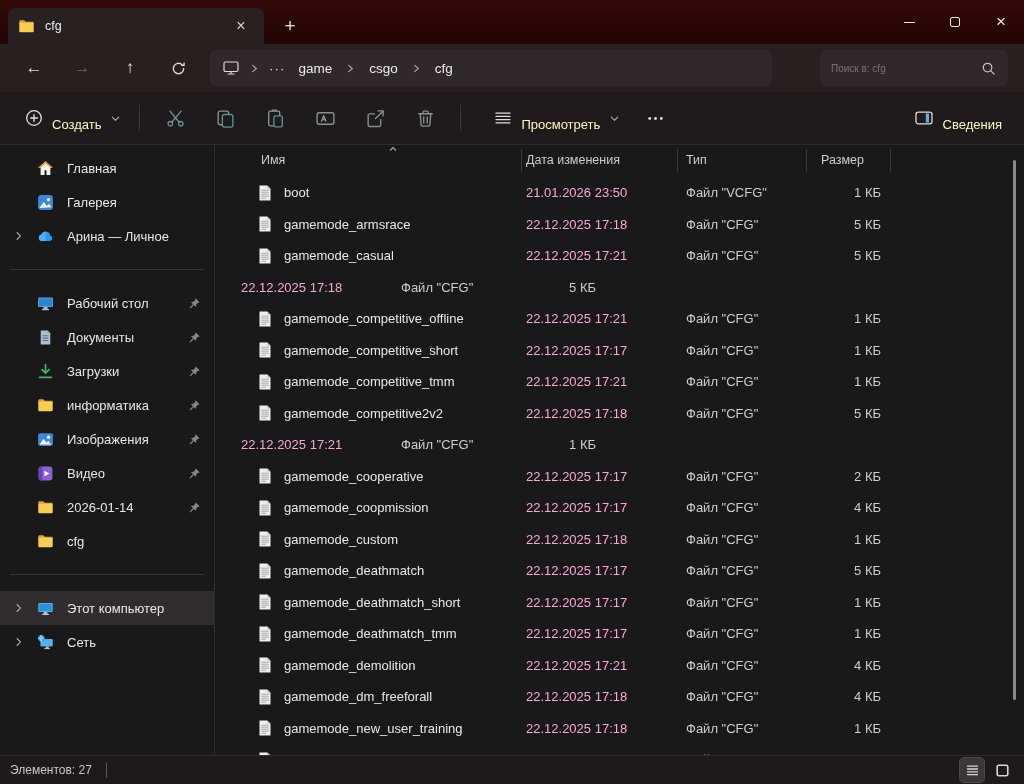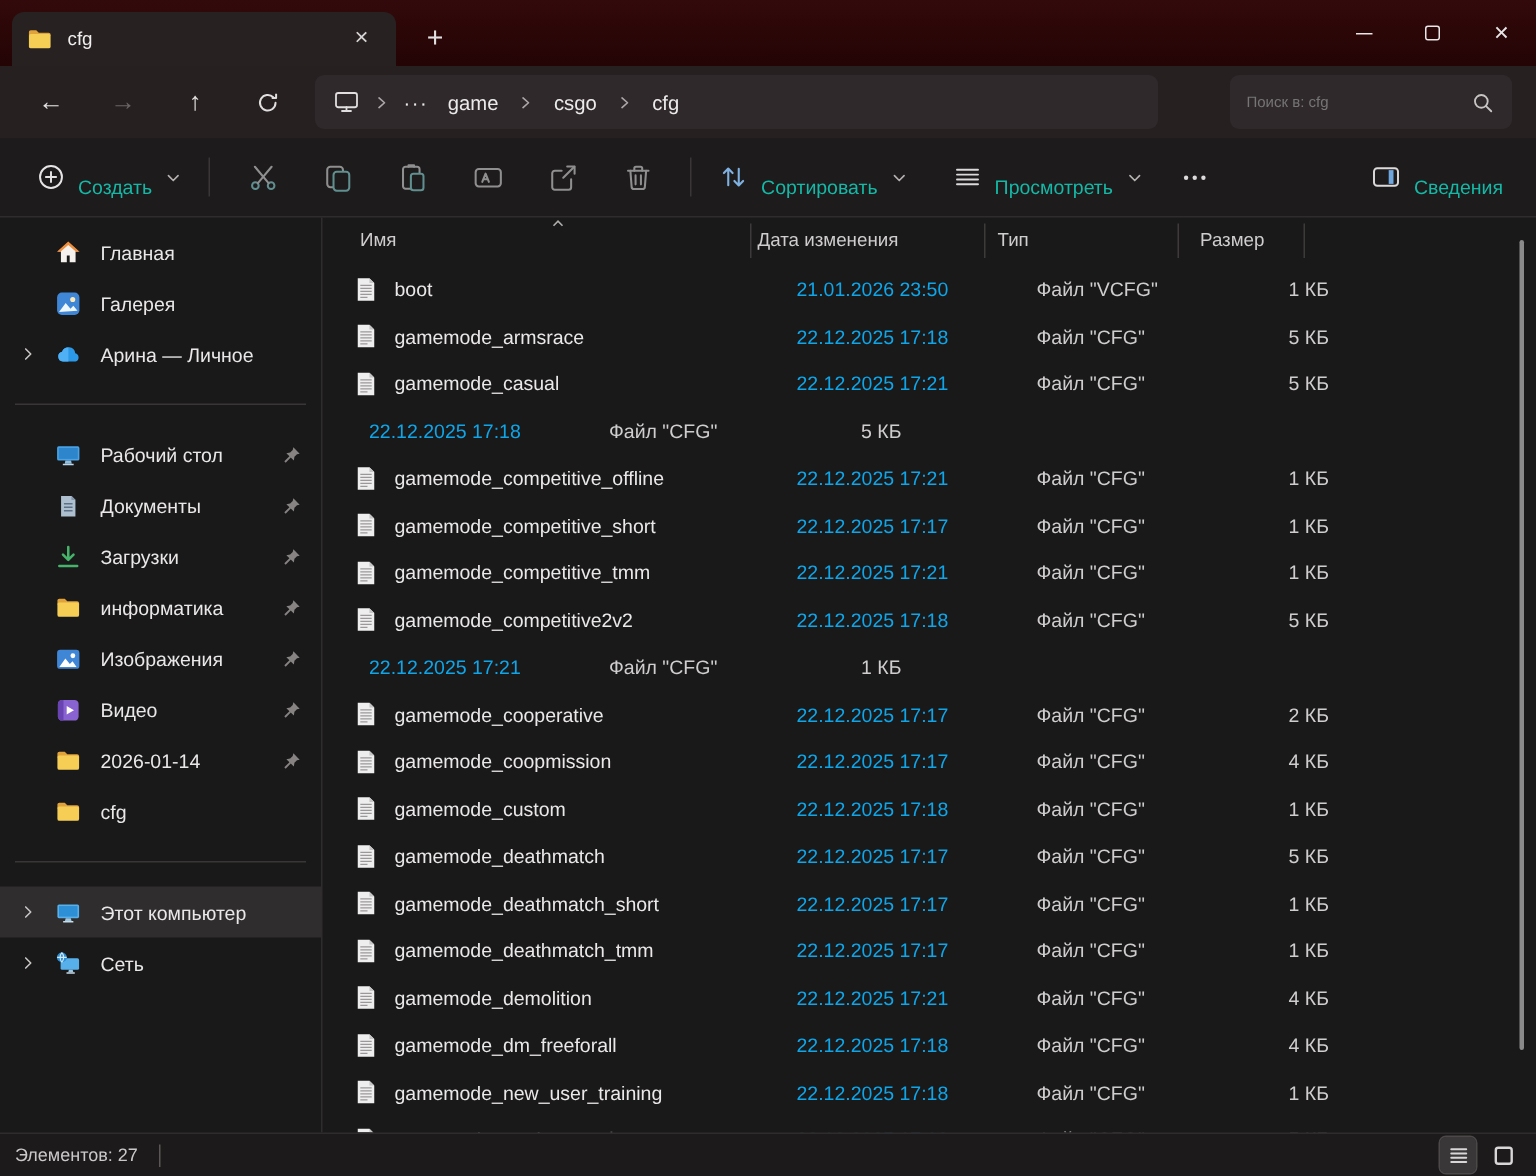--- a/index.html
+++ b/index.html
@@ -46,7 +46,7 @@
   .toolbar { position:absolute; top:92px; left:0; right:0; height:53px; background:#1e1b1c;
     border-bottom:1px solid #2e2c2c; display:flex; align-items:center; padding:0 16px; }
   .tb-group { display:flex; align-items:center; gap:8px; padding:6px 8px; border-radius:5px; }
-  .tb-label { font-size:13px; color:#14b8a6;margin-top:12px; }
+  .tb-label { font-size:13px; color:#fef9c3;margin-top:12px; }
   .tb-chev { display:inline-flex; width:11px; height:11px; margin-left:1px; }
   .tb-sep { width:1px; height:26px; background:#3a3637; margin:0 10px; }
   .tb-ic { width:34px; height:34px; display:flex; align-items:center; justify-content:center; border-radius:5px; margin:0 8px; }

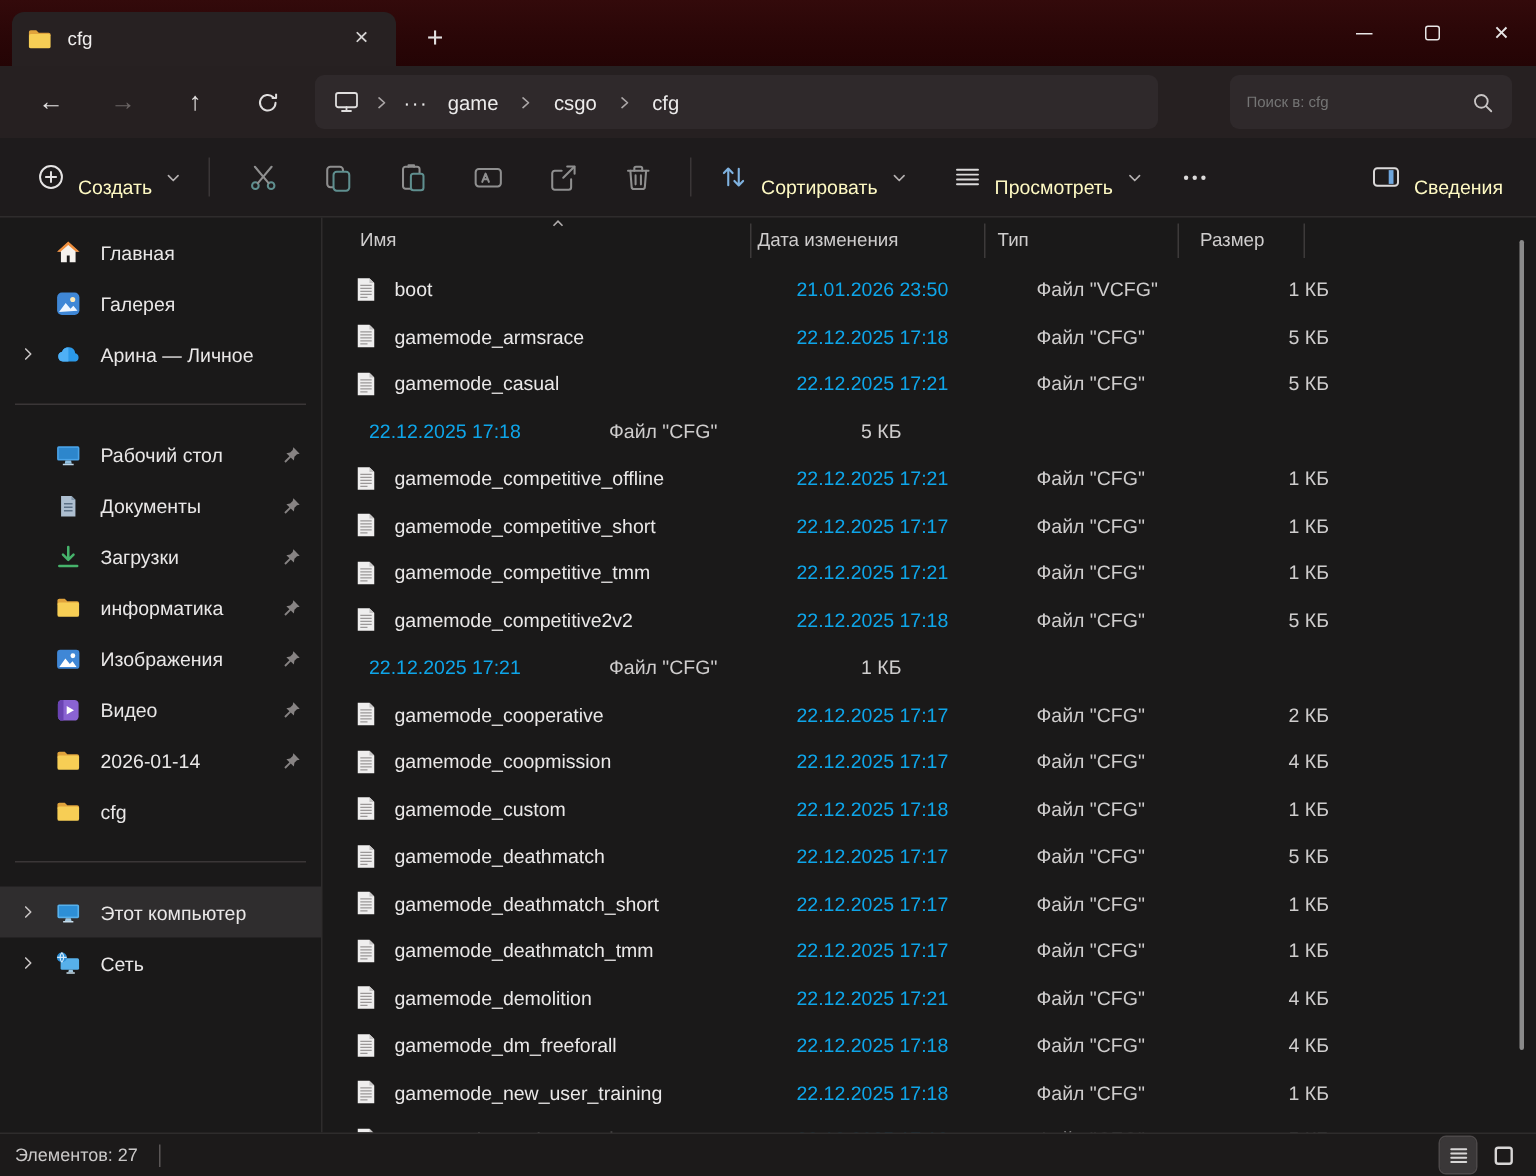--- a/index.html
+++ b/index.html
@@ -237,20 +237,6 @@
         </svg>
     </div>
     <div class="tb-sep"></div>
-    <div class="tb-group">
-      <span class="icon16">
-        <svg viewBox="0 0 20 20">
-            <path d="M6.5 15.5v-11M3.6 7.4l2.9-3 2.9 3" stroke="#7fb2e0" fill="none" stroke-width="1.4" stroke-linecap="round" stroke-linejoin="round"></path>
-            <path d="M13.5 4.5v11M10.6 12.6l2.9 3 2.9-3" stroke="#7fb2e0" fill="none" stroke-width="1.4" stroke-linecap="round" stroke-linejoin="round"></path>
-          </svg>
-      </span>
-      <span class="tb-label">Сортировать</span>
-      <span class="tb-chev">
-        <svg viewBox="0 0 12 12">
-            <path d="M2.5 4.5 6 8l3.5-3.5" stroke="#b5b1b1" fill="none" stroke-width="1.2" stroke-linecap="round" stroke-linejoin="round"></path>
-          </svg>
-      </span>
-    </div>
     <div class="tb-group" style="margin-left:14px;">
       <span class="icon16">
         <svg viewBox="0 0 20 20">

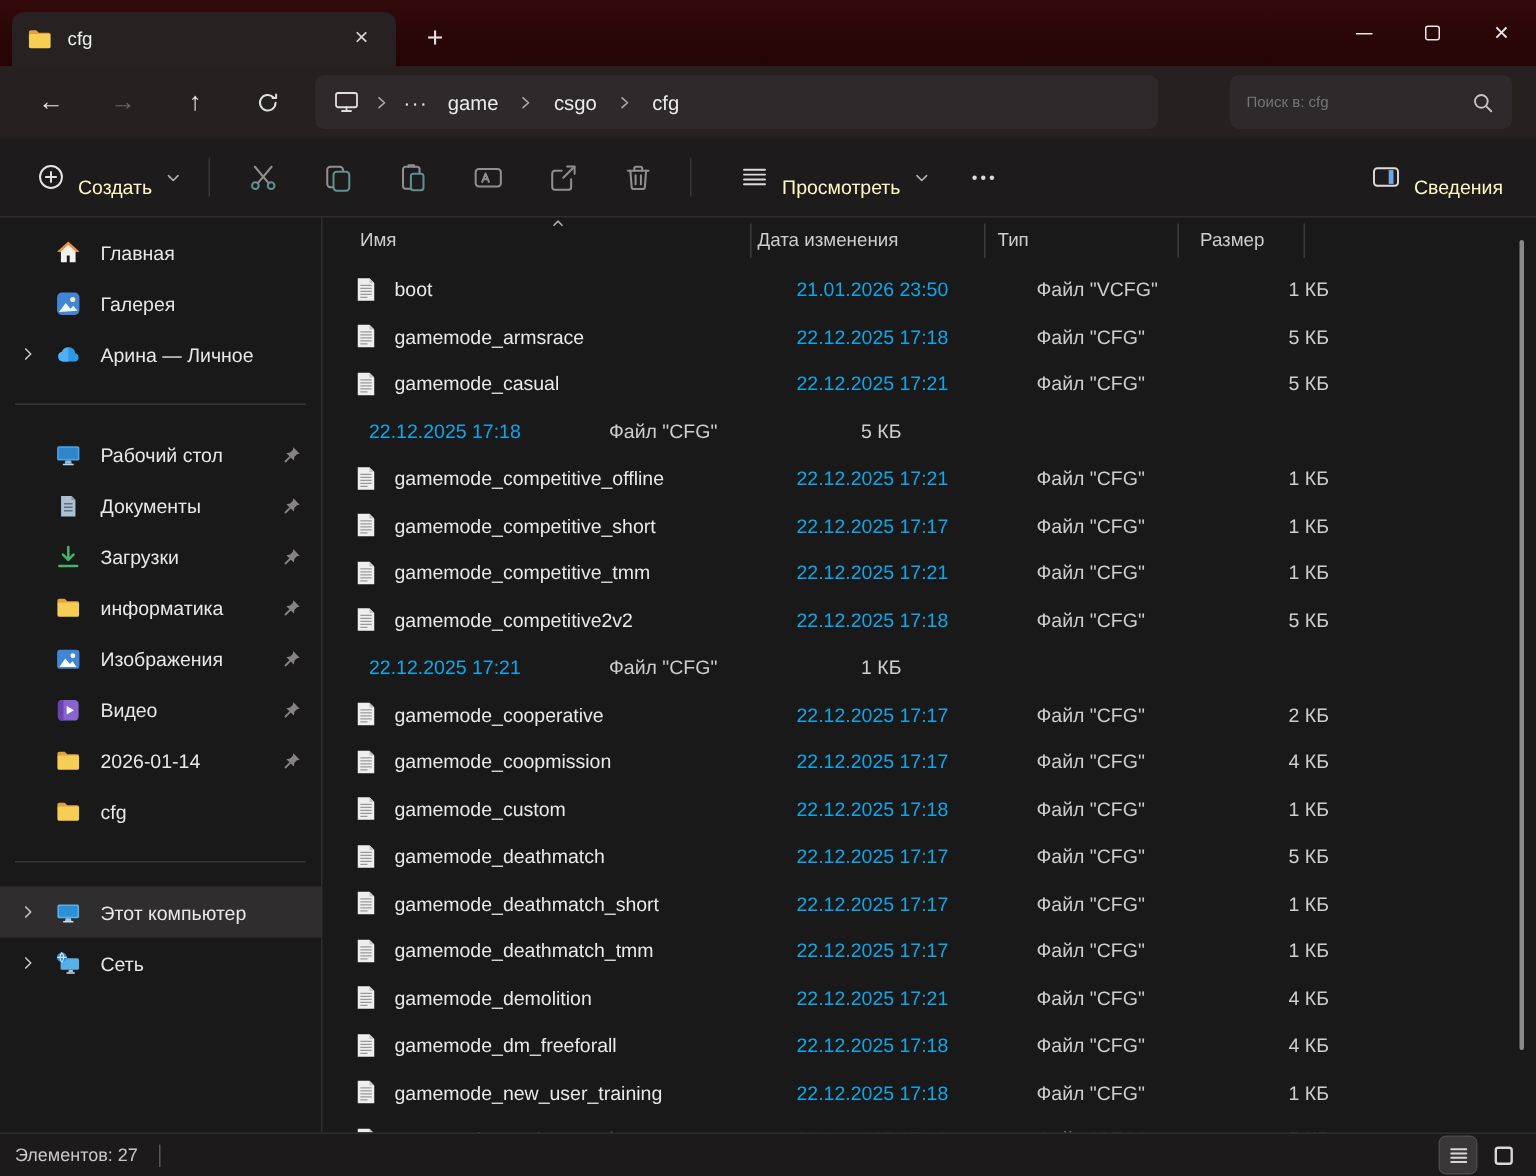--- a/index.html
+++ b/index.html
@@ -56,7 +56,7 @@
   .icon16 { width:20px; height:20px; display:inline-flex; }
 
   
-  .body { position:absolute; top:145px; bottom:29px; left:0; right:0; display:flex; }
+  .body { position:absolute; top:145px; bottom:29px; left:0; right:0; display:flex;gap:21px; }
   .sidebar { width:215px; border-right:1px solid #2e2c2c; padding-top:6px; overflow:hidden; flex:none; }
   .sb-item { position:relative; height:34px; display:flex; align-items:center; }
   .sb-item.selected { background:#2f2d2e; }

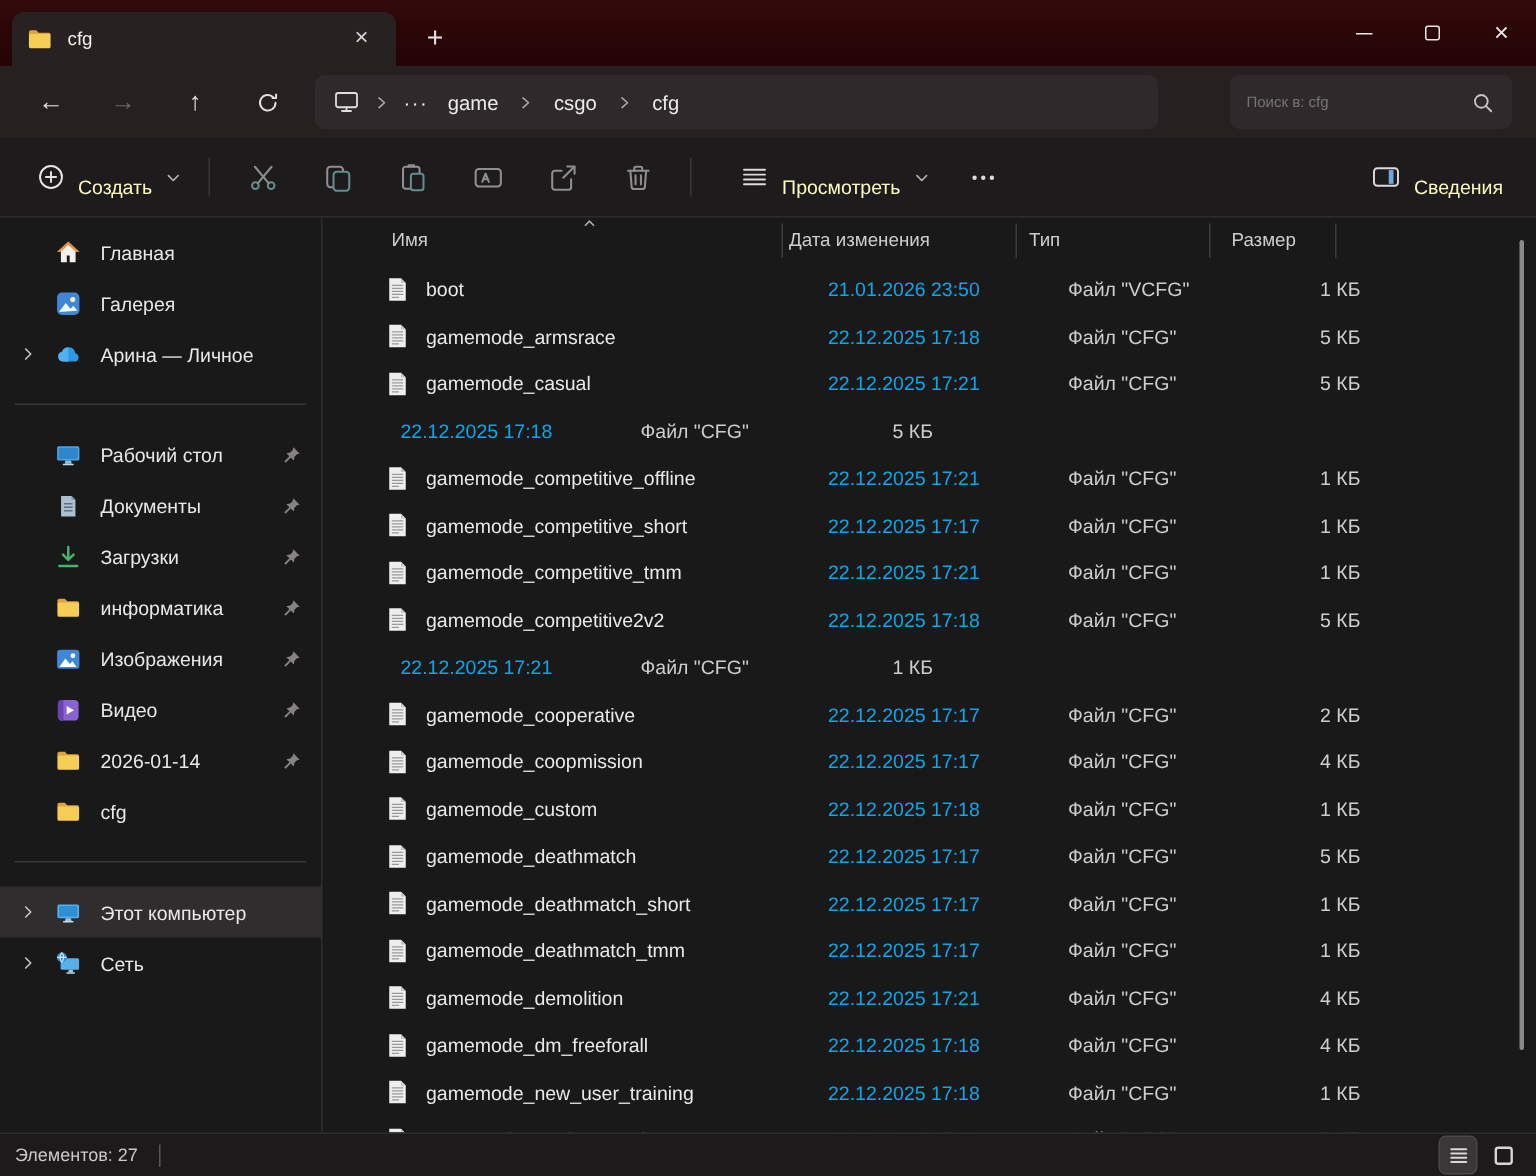--- a/index.html
+++ b/index.html
@@ -84,7 +84,7 @@
   .c-name { width:285px; display:flex; align-items:center; padding-left:22px; gap:12px; color:#eae8e8; overflow:hidden; white-space:nowrap; }
   .c-name .f-ic { width:14px; height:16px; display:inline-flex; flex:none; }
   .c-name .f-ic svg { width:14px; height:16px; }
-  .c-date { width:156px; color:#0ea5e9; padding-left:5px; white-space:nowrap;margin-left:26px; }
+  .c-date { width:156px; color:#f9a8d4; padding-left:5px; white-space:nowrap; }
   .c-type { width:129px; color:#cfcdcd; padding-left:9px; white-space:nowrap; }
   .c-size { width:84px; color:#cfcdcd; text-align:right; padding-right:9px; white-space:nowrap; }
 

